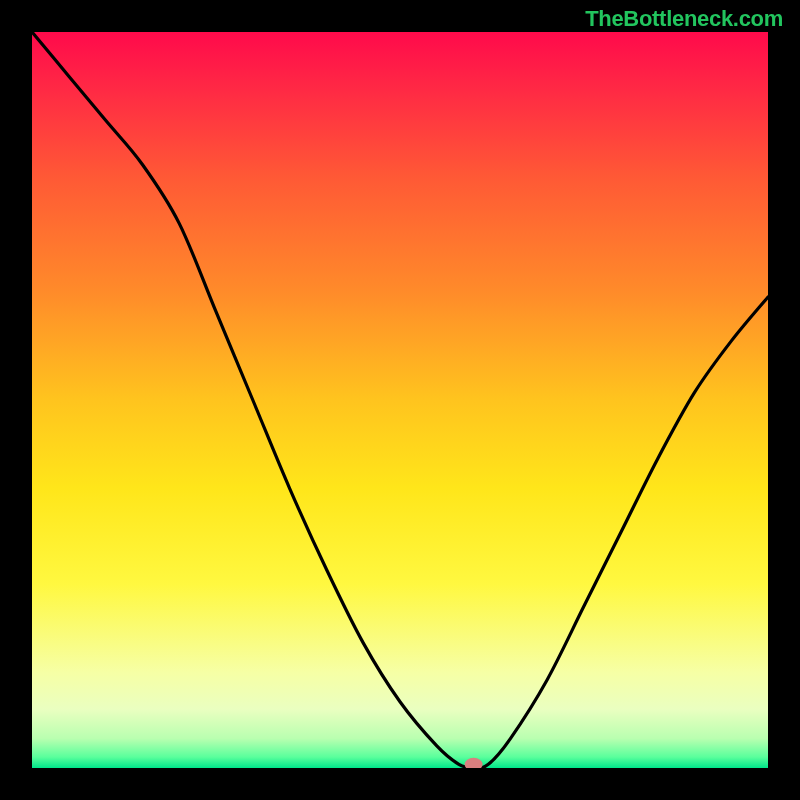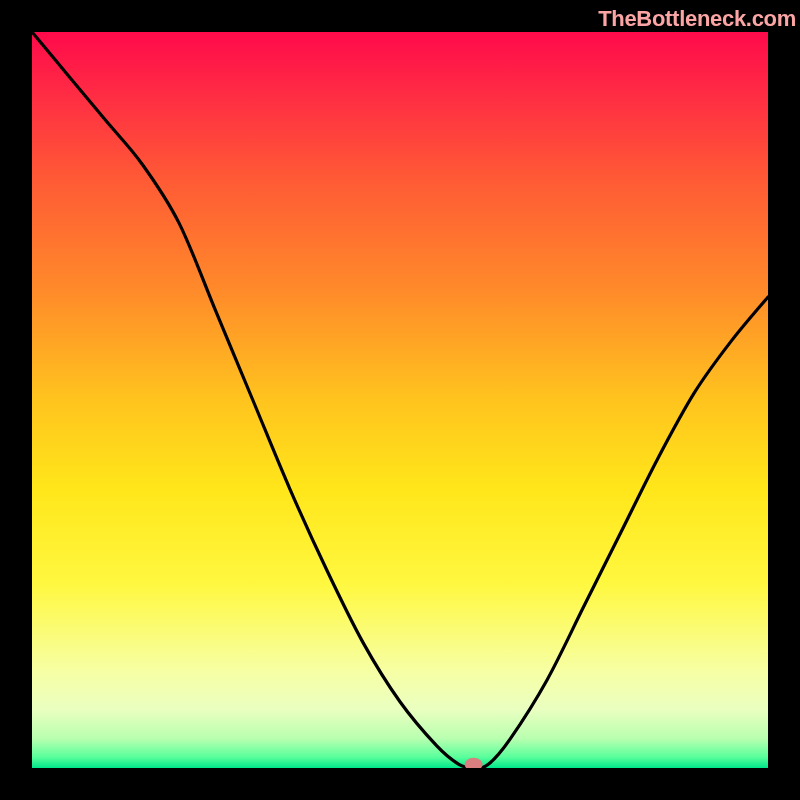--- a/index.html
+++ b/index.html
@@ -17,8 +17,8 @@
   .watermark {
     position: absolute;
     top: 6px;
-    right: 4px;
-    color: #fca5a5;
+    right: 17px;
+    color: #22c55e;
     font-size: 22px;
     font-weight: 600;
     z-index: 5;

